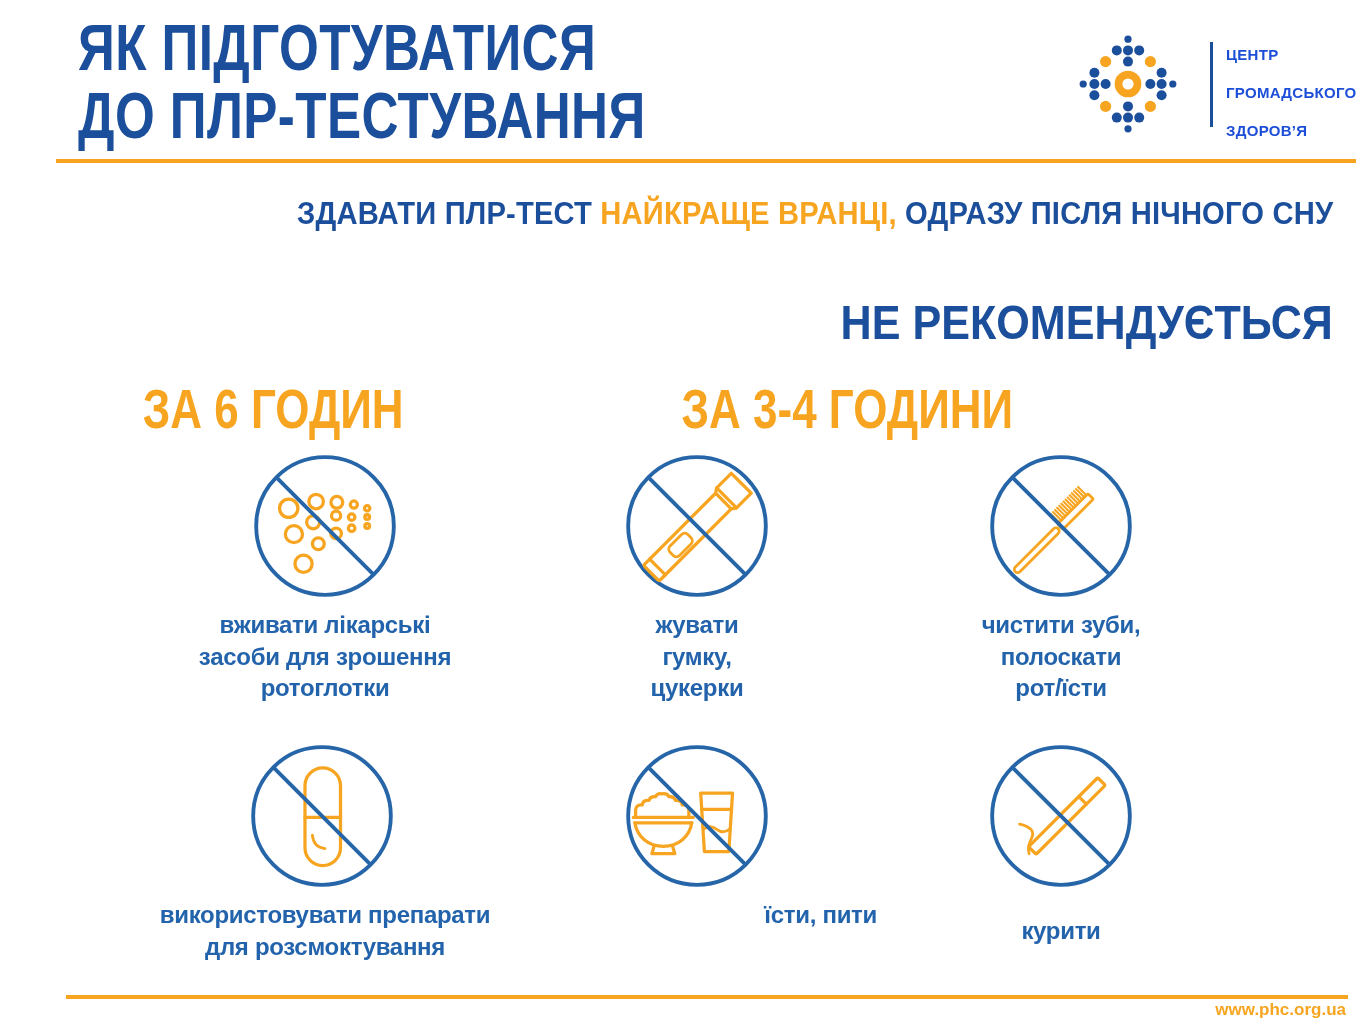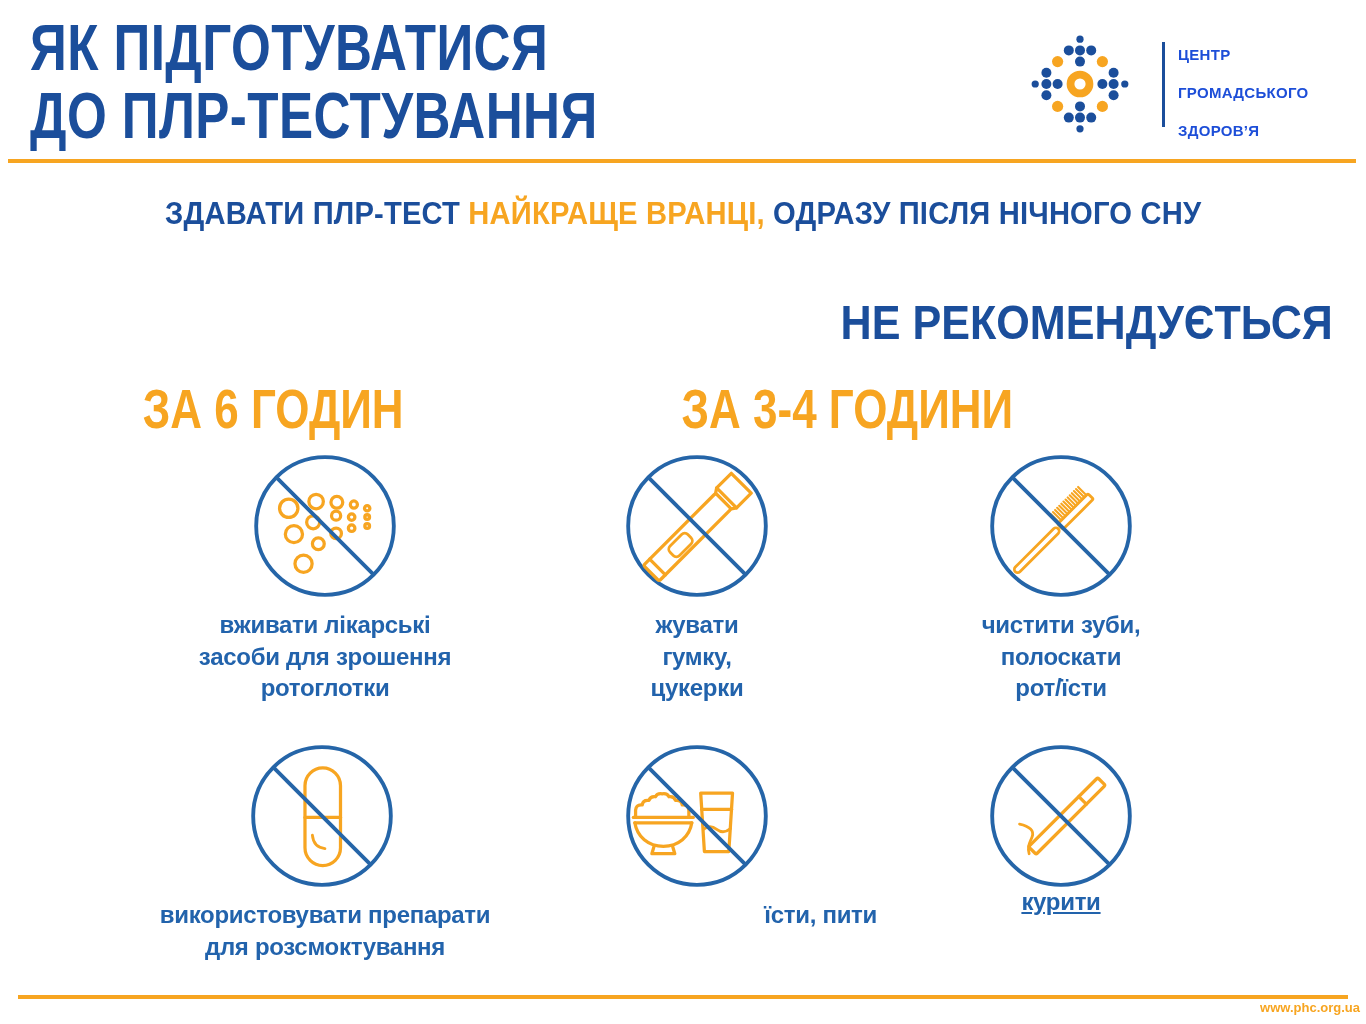--- a/index.html
+++ b/index.html
@@ -7,7 +7,7 @@
     width:1366px;height:1024px;position:relative;overflow:hidden;
     background:#ffffff;font-family:"Liberation Sans",sans-serif;
   }
-  .abs{position:absolute;}
+  .abs{position:absolute;margin-left:48px;}
 
   
   .title{left:30px;top:14px;}

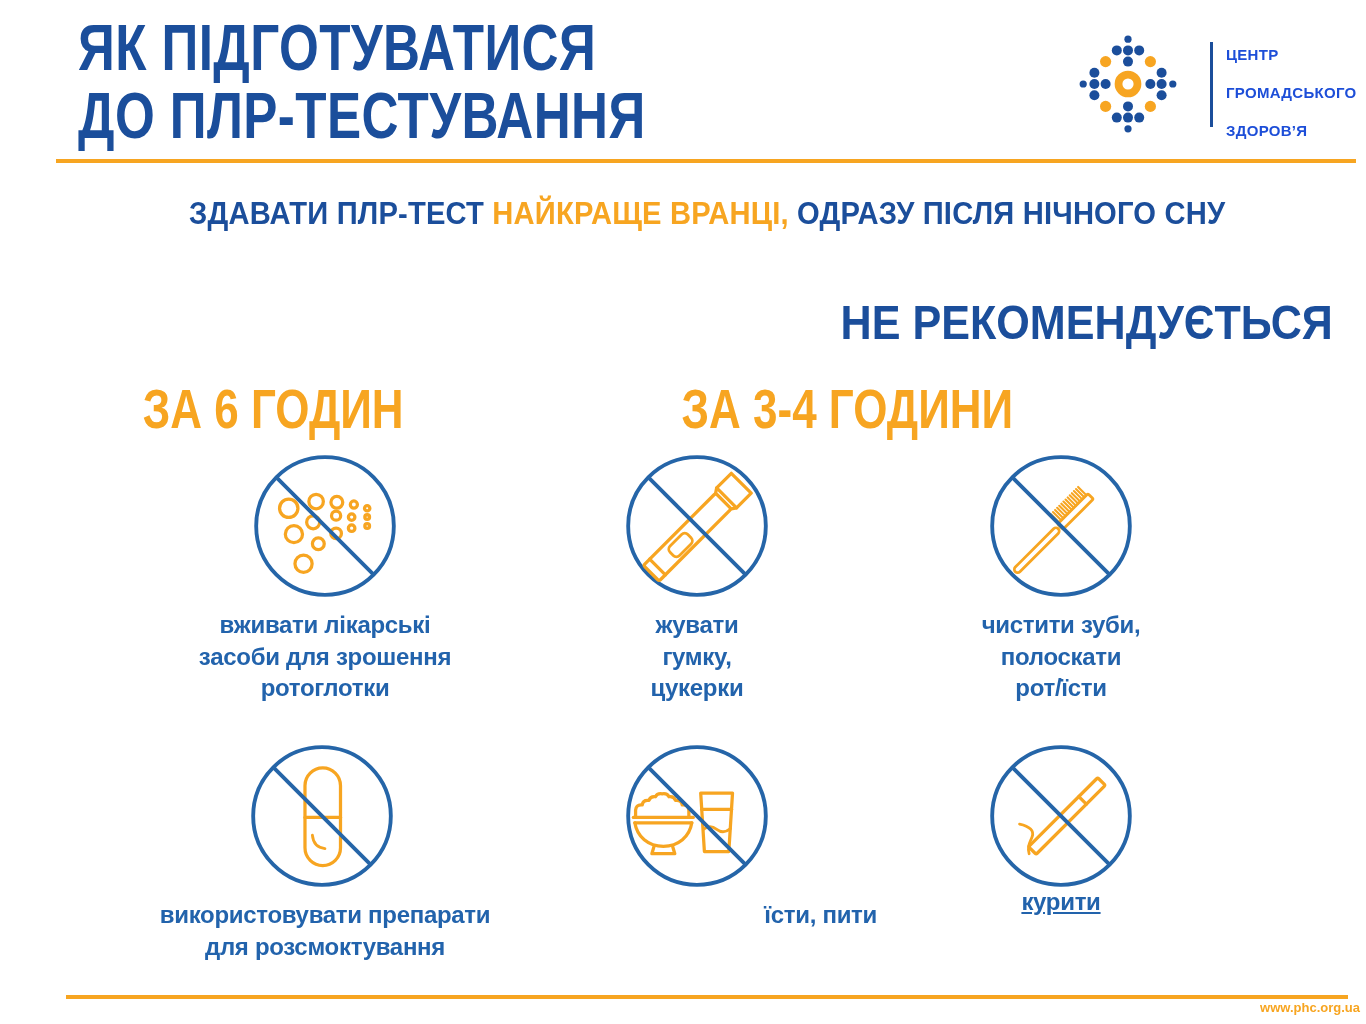--- a/index.html
+++ b/index.html
@@ -25,7 +25,7 @@
   .header-rule{left:8px;right:10px;top:159px;height:4px;background:#f7a521;}
 
   
-  .subtitle{left:0;right:0;top:196px;text-align:center;}
+  .subtitle{left:0;right:0;top:196px;text-align:right;}
   .subtitle-inner{
     display:inline-block;font-size:31px;font-weight:bold;color:#1b4e9b;
     transform:scaleX(0.94);transform-origin:center top;letter-spacing:.2px;

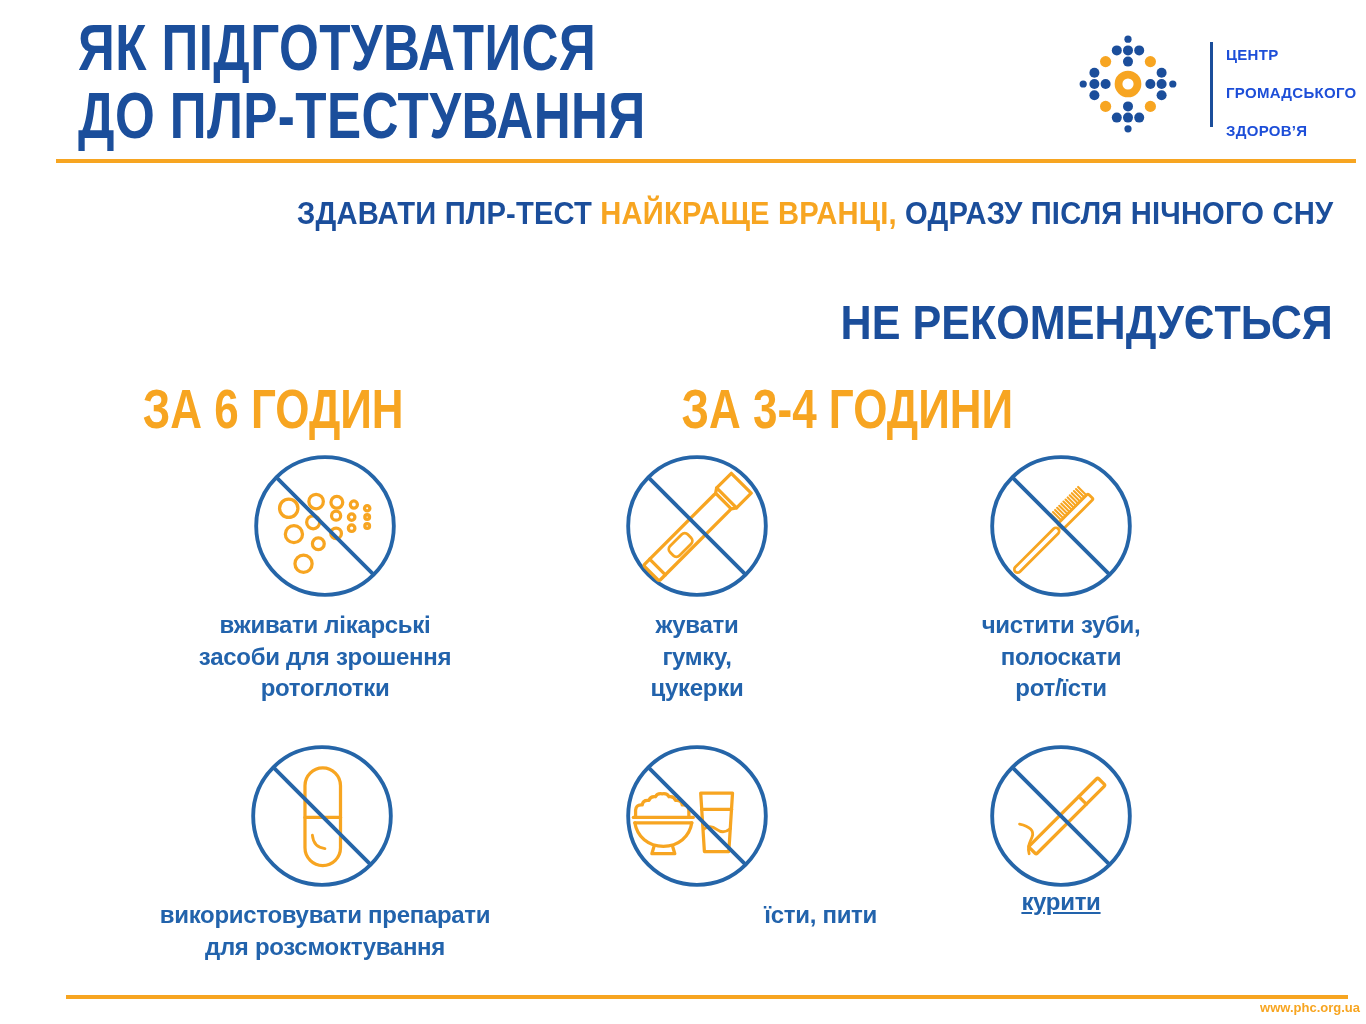--- a/index.html
+++ b/index.html
@@ -71,7 +71,7 @@
   .cap3{left:881px;width:360px;top:609px;}
   .cap4{left:105px;width:440px;top:899px;}
   .cap5{left:517px;width:360px;top:899px;text-align:right;}
-  .cap6{left:881px;width:360px;top:886px;text-decoration:underline;}
+  .cap6{left:881px;width:360px;top:915px;}
 
   
   .footer-rule{left:18px;right:18px;top:995px;height:4px;background:#f7a521;}

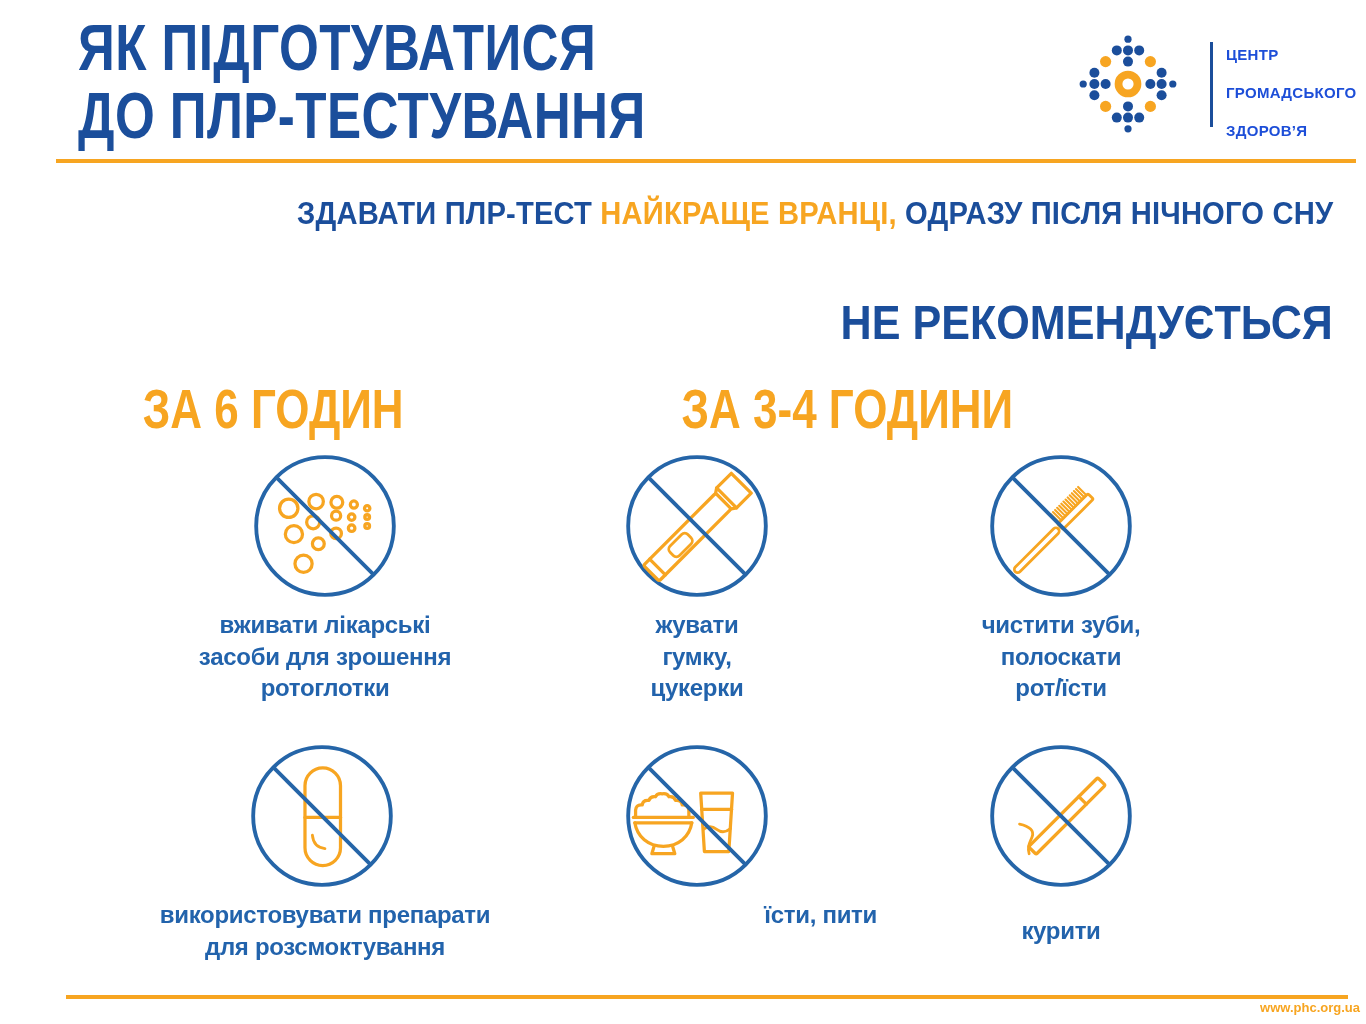--- a/index.html
+++ b/index.html
@@ -75,7 +75,7 @@
 
   
   .footer-rule{left:18px;right:18px;top:995px;height:4px;background:#f7a521;}
-  .footer-url{right:6px;top:1000px;color:#f7a521;font-weight:bold;font-size:13px;}
+  .footer-url{right:20px;top:1000px;color:#f7a521;font-weight:bold;font-size:17px;}
 </style>
 </head>
 <body>

